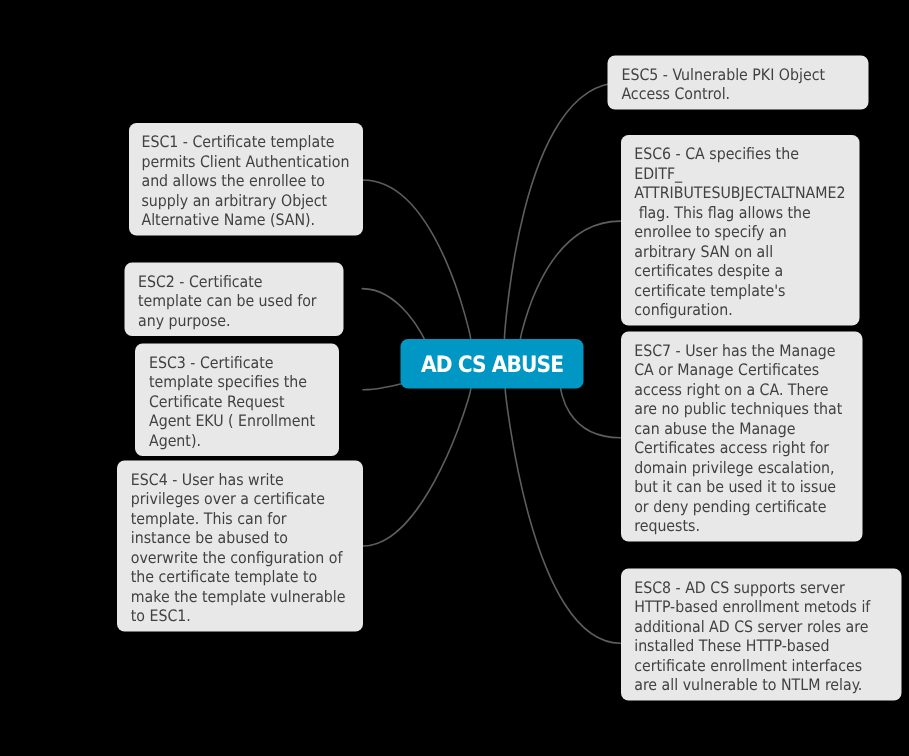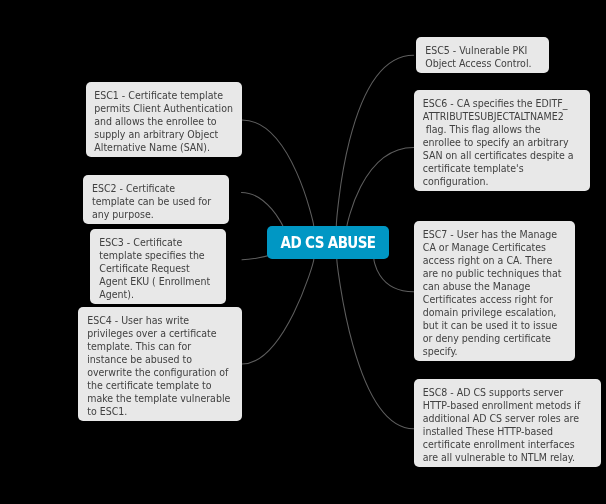--- a/index.html
+++ b/index.html
@@ -37,7 +37,7 @@
   <div class="node" style="left:82.7px;top:175px;width:146px;"><span>ESC2 - Certificate template can be used for any purpose.</span></div>
   <div class="node" style="left:90px;top:229px;width:136px;"><span>ESC3 - Certificate template specifies the Certificate Request Agent EKU ( Enrollment Agent).</span></div>
   <div class="node" style="left:77.9px;top:307.2px;width:164.3px;"><span>ESC4 - User has write privileges over a certificate template. This can for instance be abused to overwrite the configuration of the certificate template to make the template vulnerable to ESC1.</span></div>
-  <div class="node" style="left:416px;top:37px;width:133px;"><span>ESC5 - Vulnerable PKI Object Access Control.</span></div>
+  <div class="node" style="left:405px;top:37px;width:174px;"><span>ESC5 - Vulnerable PKI Object Access Control.</span></div>
   <div class="node" style="left:413.5px;top:90px;width:176px;"><span>ESC6 - CA specifies the EDITF_ ATTRIBUTESUBJECTALTNAME2 &nbsp;flag. This flag allows the enrollee to specify an arbitrary SAN on all certificates despite a certificate template's configuration.</span></div>
   <div class="node" style="left:413.5px;top:221.3px;width:161px;"><span>ESC7 - User has the Manage CA or Manage Certificates access right on a CA. There are no public techniques that can abuse the Manage Certificates access right for domain privilege escalation, but it can be used it to issue or deny pending certificate specify.</span></div>
   <div class="node" style="left:413.5px;top:378.6px;width:187px;"><span>ESC8 - AD CS supports server HTTP-based enrollment metods if additional AD CS server roles are installed These HTTP-based certificate enrollment interfaces are all vulnerable to NTLM relay.</span></div>

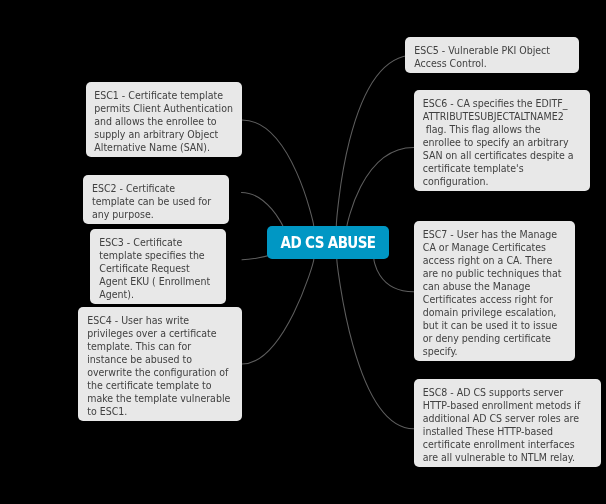--- a/index.html
+++ b/index.html
@@ -38,7 +38,7 @@
   <div class="node" style="left:90px;top:229px;width:136px;"><span>ESC3 - Certificate template specifies the Certificate Request Agent EKU ( Enrollment Agent).</span></div>
   <div class="node" style="left:77.9px;top:307.2px;width:164.3px;"><span>ESC4 - User has write privileges over a certificate template. This can for instance be abused to overwrite the configuration of the certificate template to make the template vulnerable to ESC1.</span></div>
   <div class="node" style="left:405px;top:37px;width:174px;"><span>ESC5 - Vulnerable PKI Object Access Control.</span></div>
-  <div class="node" style="left:413.5px;top:90px;width:176px;"><span>ESC6 - CA specifies the EDITF_ ATTRIBUTESUBJECTALTNAME2 &nbsp;flag. This flag allows the enrollee to specify an arbitrary SAN on all certificates despite a certificate template's configuration.</span></div>
+  <div class="node" style="left:413.5px;top:90px;width:159px;"><span>ESC6 - CA specifies the EDITF_ ATTRIBUTESUBJECTALTNAME2 &nbsp;flag. This flag allows the enrollee to specify an arbitrary SAN on all certificates despite a certificate template's configuration.</span></div>
   <div class="node" style="left:413.5px;top:221.3px;width:161px;"><span>ESC7 - User has the Manage CA or Manage Certificates access right on a CA. There are no public techniques that can abuse the Manage Certificates access right for domain privilege escalation, but it can be used it to issue or deny pending certificate specify.</span></div>
   <div class="node" style="left:413.5px;top:378.6px;width:187px;"><span>ESC8 - AD CS supports server HTTP-based enrollment metods if additional AD CS server roles are installed These HTTP-based certificate enrollment interfaces are all vulnerable to NTLM relay.</span></div>
 

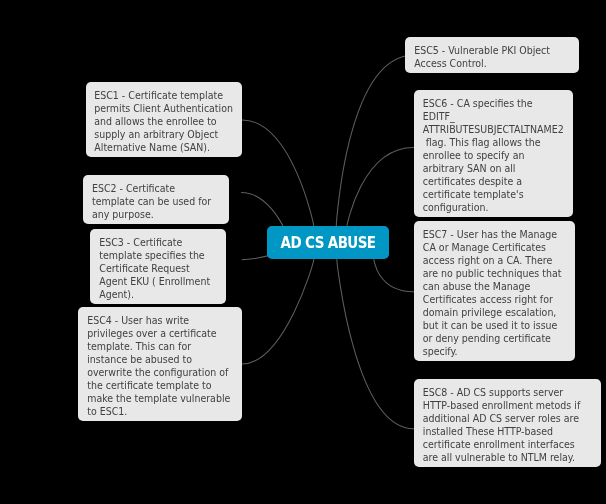--- a/index.html
+++ b/index.html
@@ -39,7 +39,7 @@
   <div class="node" style="left:77.9px;top:307.2px;width:164.3px;"><span>ESC4 - User has write privileges over a certificate template. This can for instance be abused to overwrite the configuration of the certificate template to make the template vulnerable to ESC1.</span></div>
   <div class="node" style="left:405px;top:37px;width:174px;"><span>ESC5 - Vulnerable PKI Object Access Control.</span></div>
   <div class="node" style="left:413.5px;top:90px;width:159px;"><span>ESC6 - CA specifies the EDITF_ ATTRIBUTESUBJECTALTNAME2 &nbsp;flag. This flag allows the enrollee to specify an arbitrary SAN on all certificates despite a certificate template's configuration.</span></div>
-  <div class="node" style="left:413.5px;top:221.3px;width:161px;"><span>ESC7 - User has the Manage CA or Manage Certificates access right on a CA. There are no public techniques that can abuse the Manage Certificates access right for domain privilege escalation, but it can be used it to issue or deny pending certificate specify.</span></div>
+  <div class="node" style="left:413.5px;top:221.3px;width:161px;"><span>ESC7 - User has the Manage CA or Manage Certificates access right on a CA. There are no public techniques that can abuse the Manage Certificates access right for domain privilege escalation, but it can be used it to issue or deny pending certificate requests.</span></div>
   <div class="node" style="left:413.5px;top:378.6px;width:187px;"><span>ESC8 - AD CS supports server HTTP-based enrollment metods if additional AD CS server roles are installed These HTTP-based certificate enrollment interfaces are all vulnerable to NTLM relay.</span></div>
 
   <div class="central" style="left:267.1px;top:225.7px;width:121.8px;height:33.6px;">

